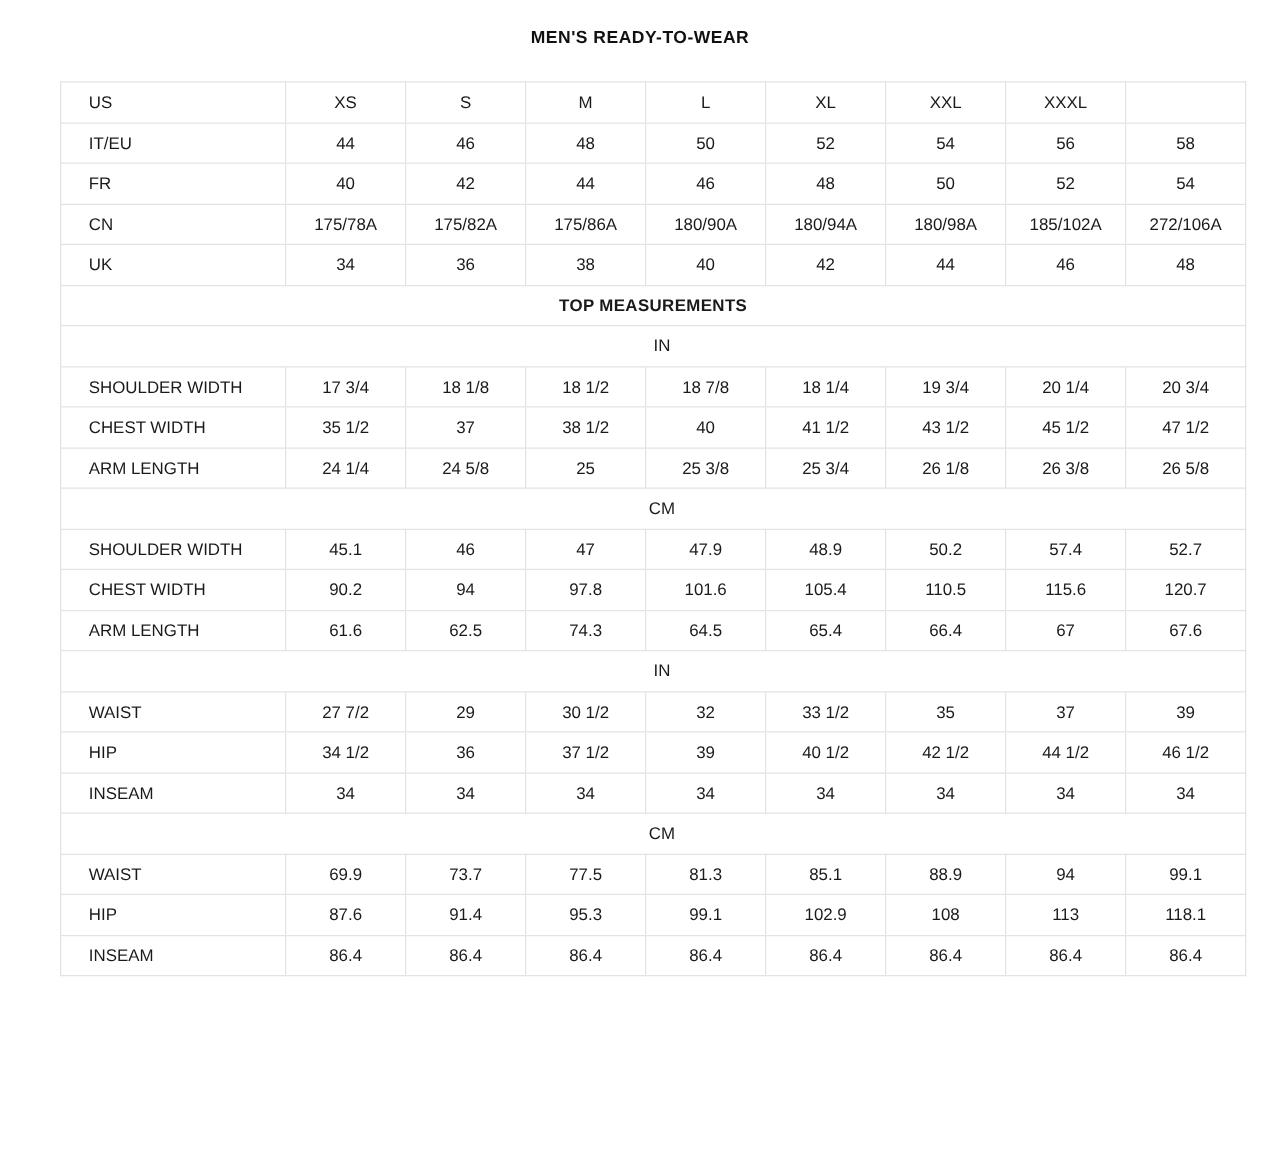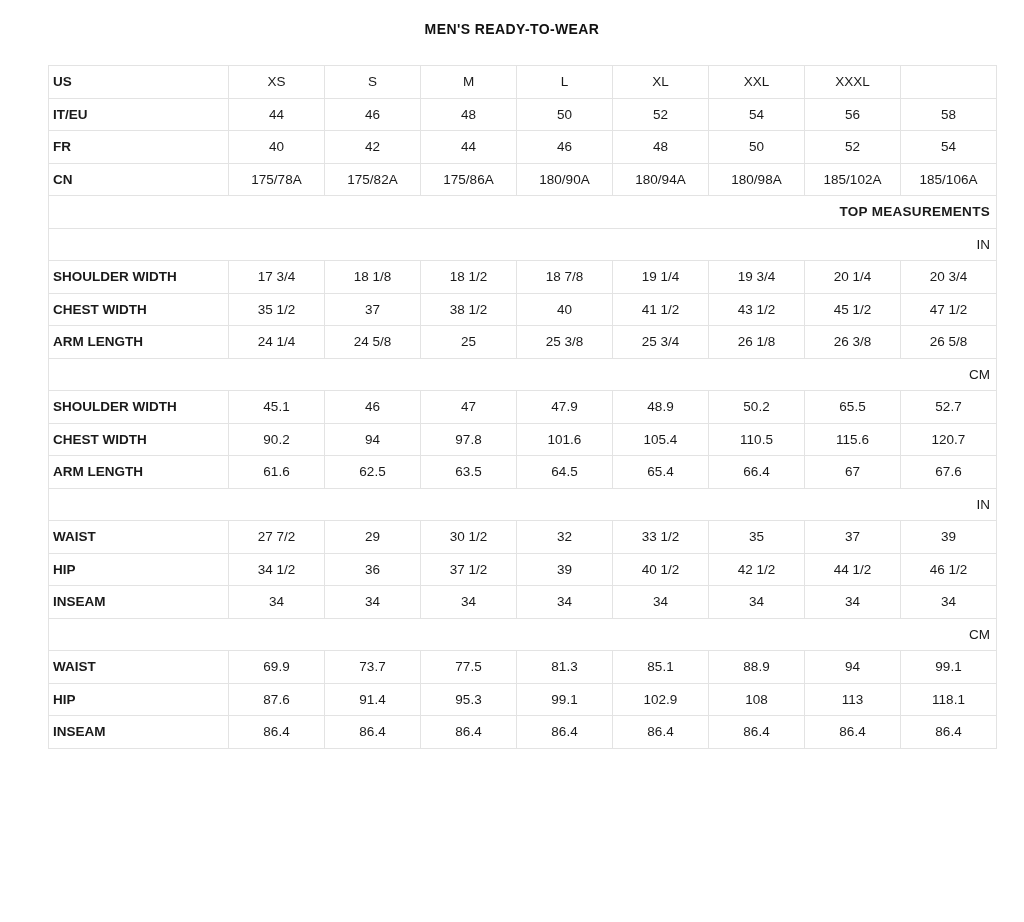--- a/index.html
+++ b/index.html
@@ -48,9 +48,8 @@
   }
   table.size-table td.label {
     text-align: left;
-    padding-left: 4px;
+    padding-left: 22px;
     width: 180px;
-    font-weight: bold;
   }
   table.size-table td.section {
     text-align: right;

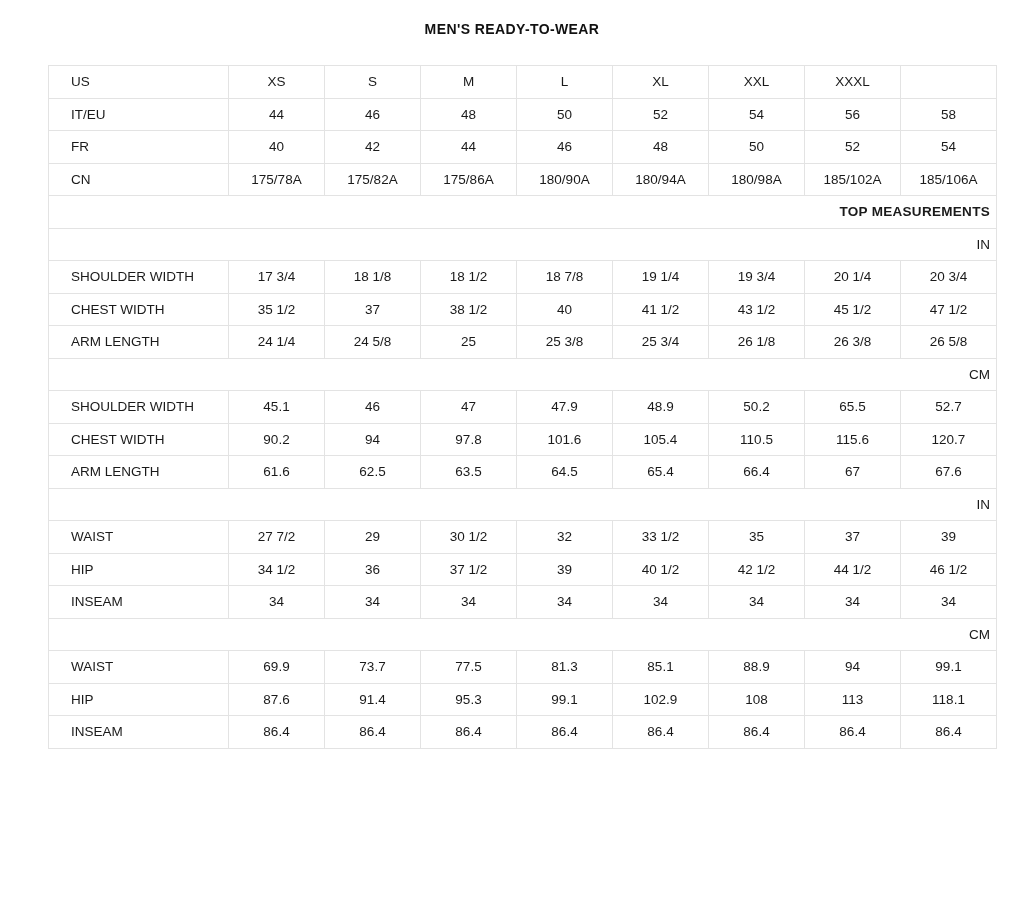--- a/index.html
+++ b/index.html
@@ -125,7 +125,7 @@
           <td>180/94A</td>
           <td>180/98A</td>
           <td>185/102A</td>
-          <td>185/106A</td>
+          <td>272/106A</td>
         </tr>
         <tr>
           <td class="section" colspan="9">TOP MEASUREMENTS</td>

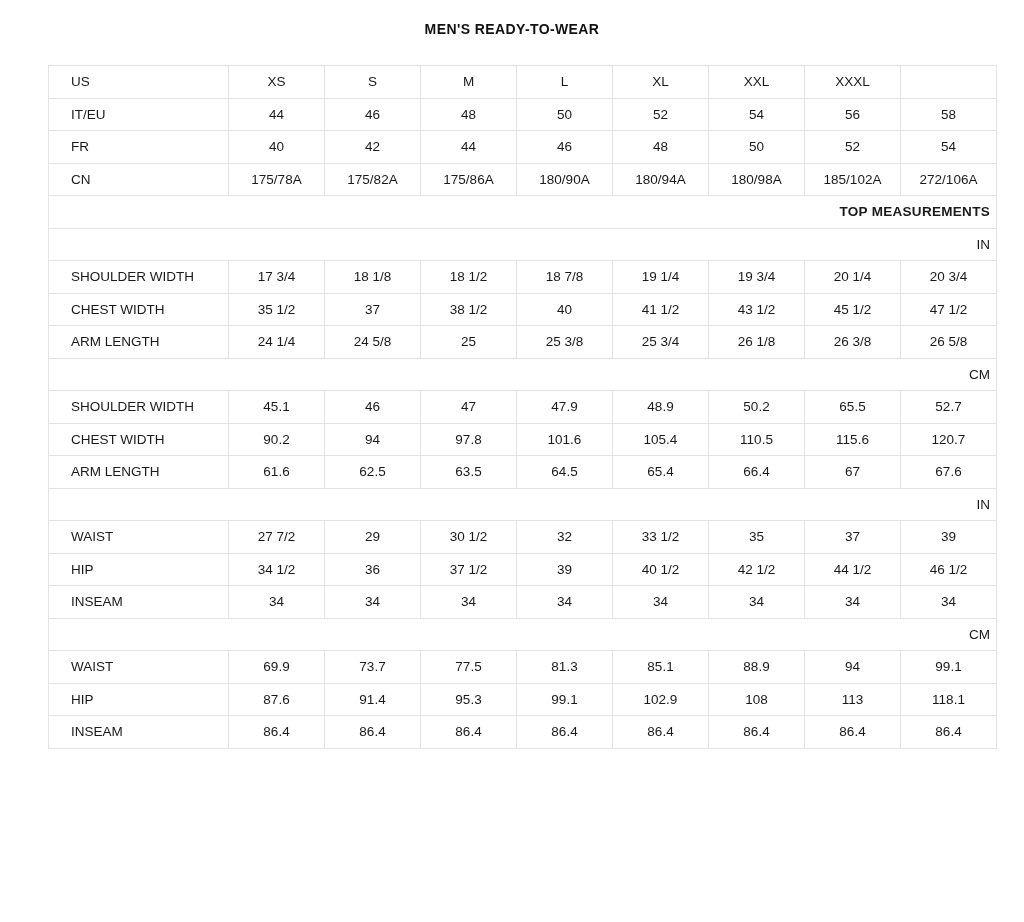--- a/index.html
+++ b/index.html
@@ -128,6 +128,17 @@
           <td>272/106A</td>
         </tr>
         <tr>
+          <td class="label">UK</td>
+          <td>34</td>
+          <td>36</td>
+          <td>38</td>
+          <td>40</td>
+          <td>42</td>
+          <td>44</td>
+          <td>46</td>
+          <td>48</td>
+        </tr>
+        <tr>
           <td class="section" colspan="9">TOP MEASUREMENTS</td>
         </tr>
         <tr>

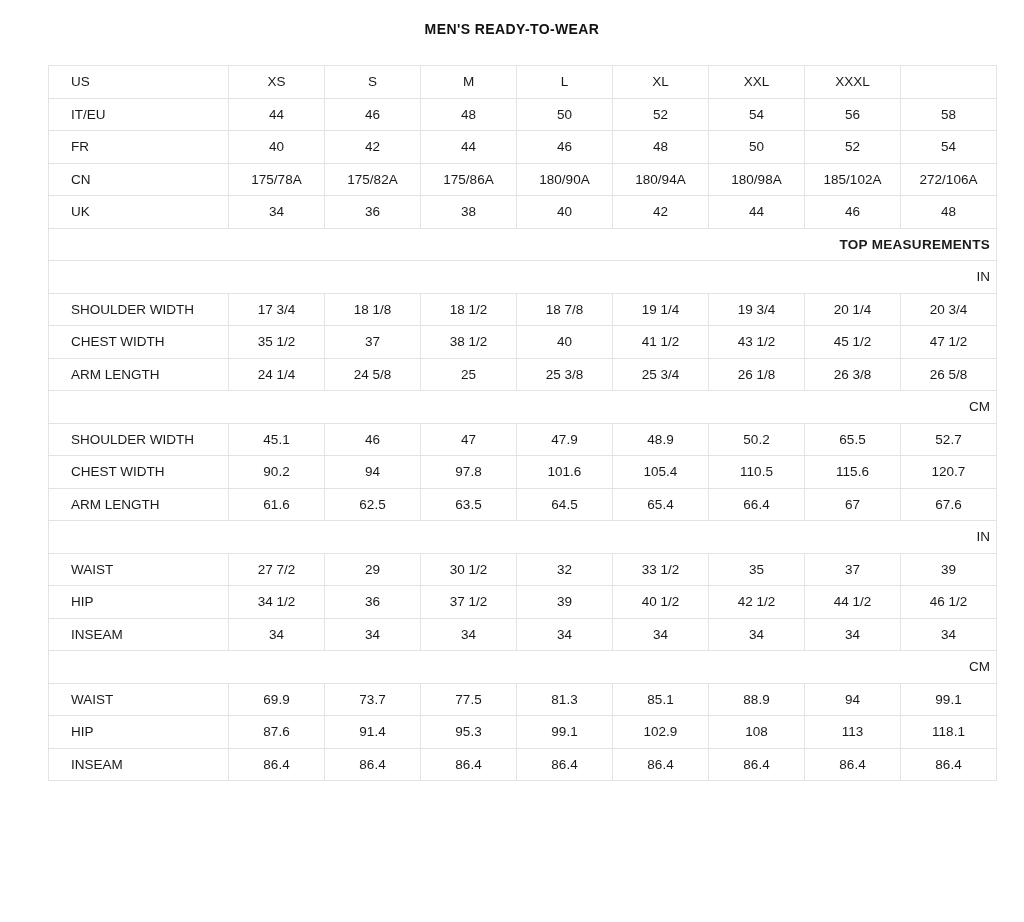--- a/index.html
+++ b/index.html
@@ -52,7 +52,7 @@
     width: 180px;
   }
   table.size-table td.section {
-    text-align: right;
+    text-align: center;
     font-weight: bold;
     letter-spacing: 0.3px;
   }

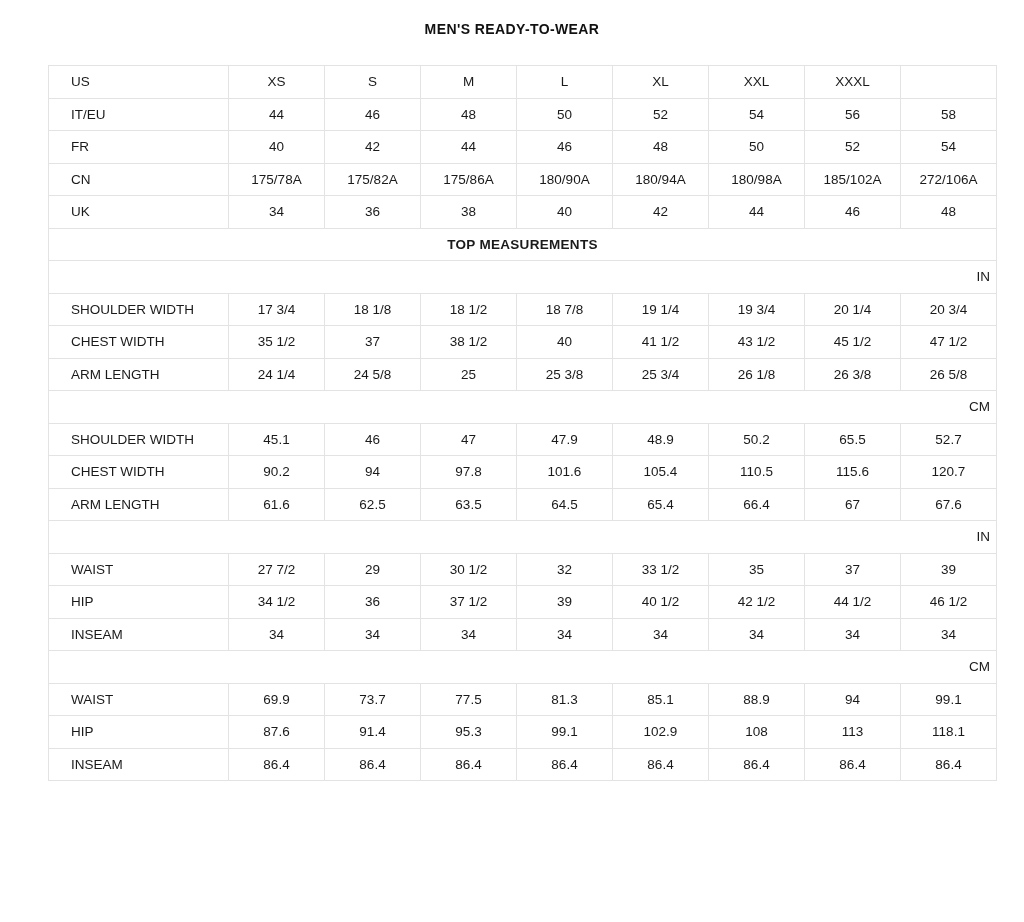--- a/index.html
+++ b/index.html
@@ -57,7 +57,7 @@
     letter-spacing: 0.3px;
   }
   table.size-table td.unit {
-    text-align: right;
+    text-align: center;
     padding-left: 20px;
   }
   col.c0 { width: 180px; }

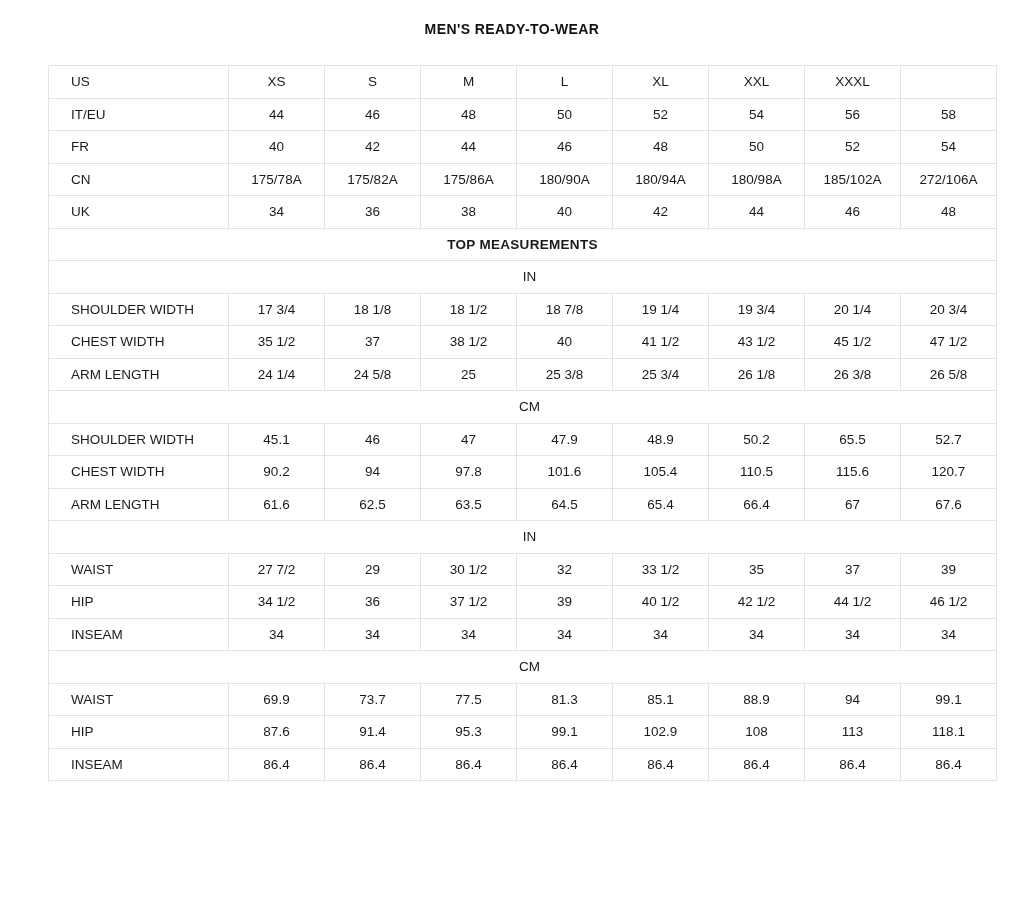--- a/index.html
+++ b/index.html
@@ -150,7 +150,7 @@
           <td>18 1/8</td>
           <td>18 1/2</td>
           <td>18 7/8</td>
-          <td>19 1/4</td>
+          <td>18 1/4</td>
           <td>19 3/4</td>
           <td>20 1/4</td>
           <td>20 3/4</td>

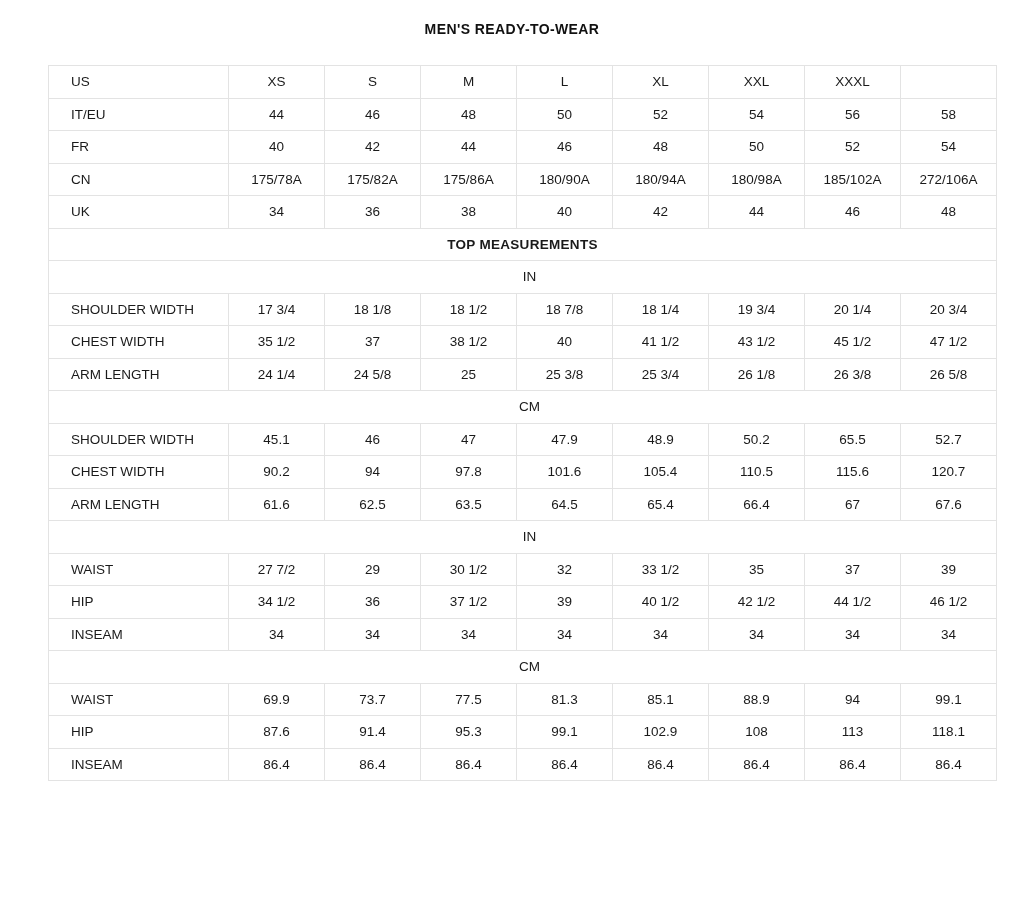--- a/index.html
+++ b/index.html
@@ -188,7 +188,7 @@
           <td>47.9</td>
           <td>48.9</td>
           <td>50.2</td>
-          <td>65.5</td>
+          <td>57.4</td>
           <td>52.7</td>
         </tr>
         <tr>

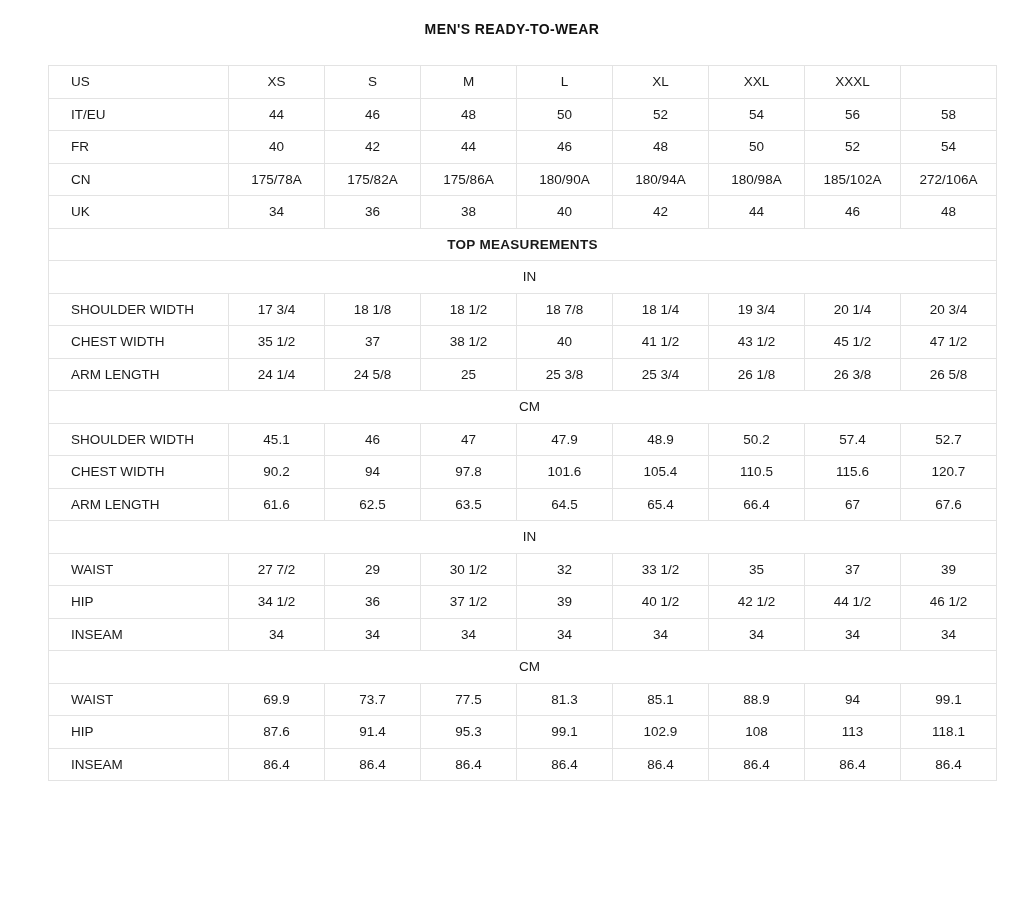--- a/index.html
+++ b/index.html
@@ -206,7 +206,7 @@
           <td class="label">ARM LENGTH</td>
           <td>61.6</td>
           <td>62.5</td>
-          <td>63.5</td>
+          <td>74.3</td>
           <td>64.5</td>
           <td>65.4</td>
           <td>66.4</td>

